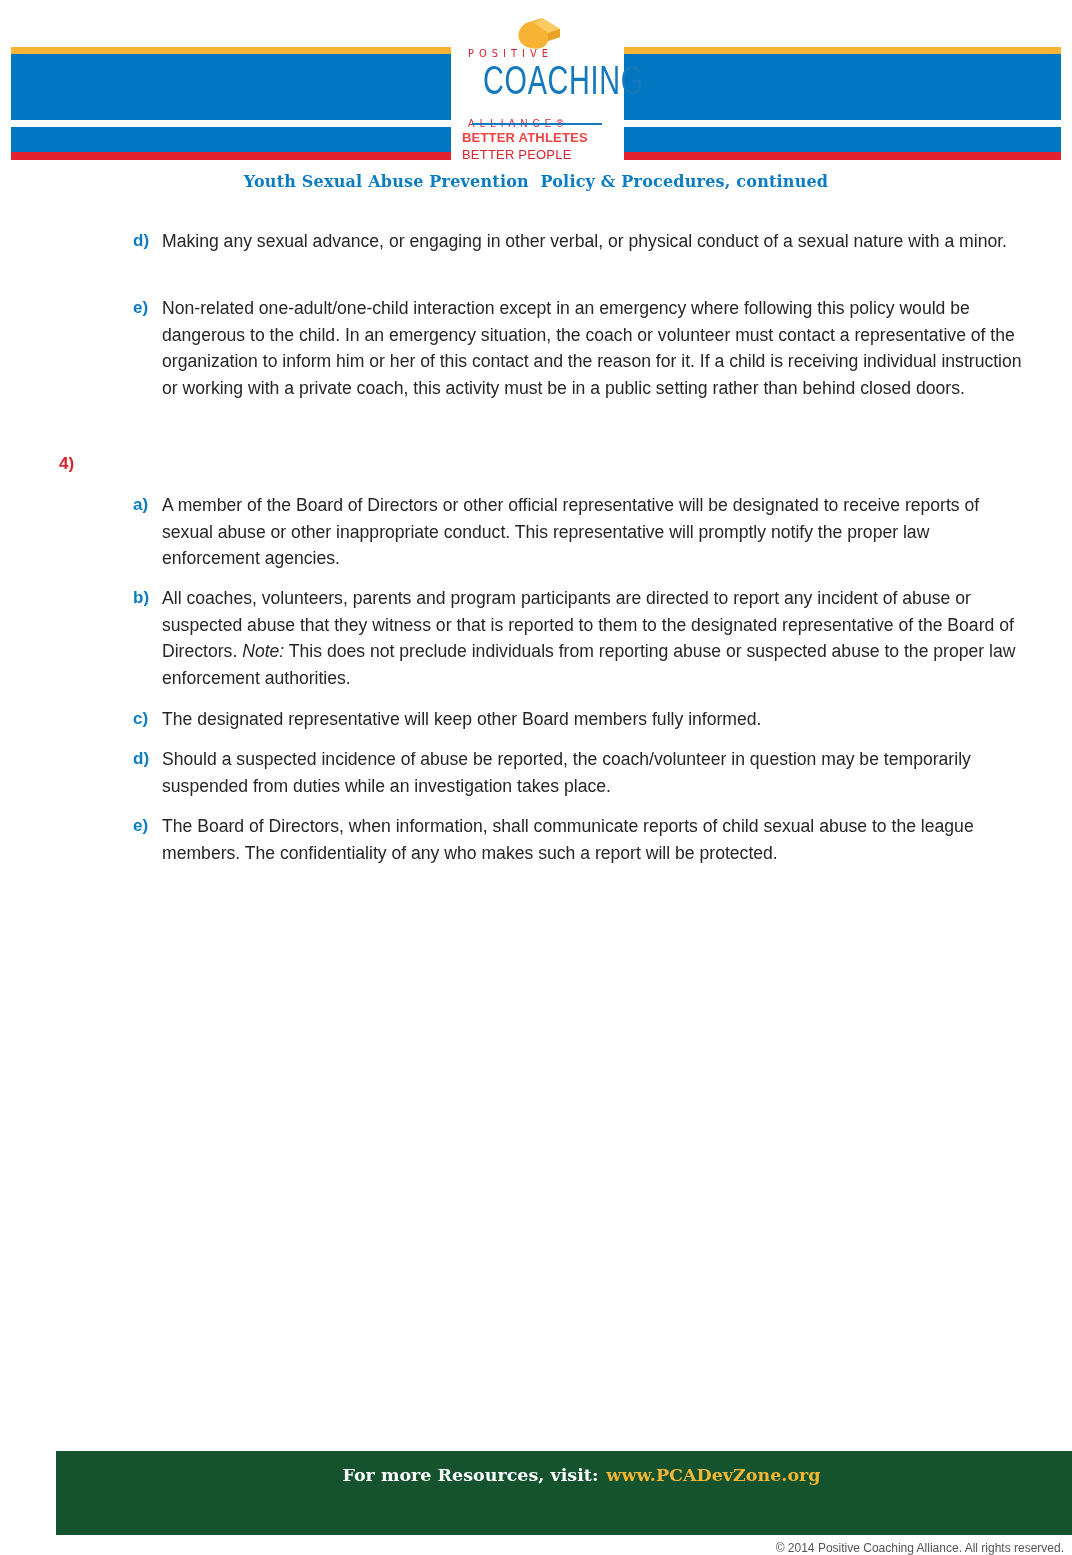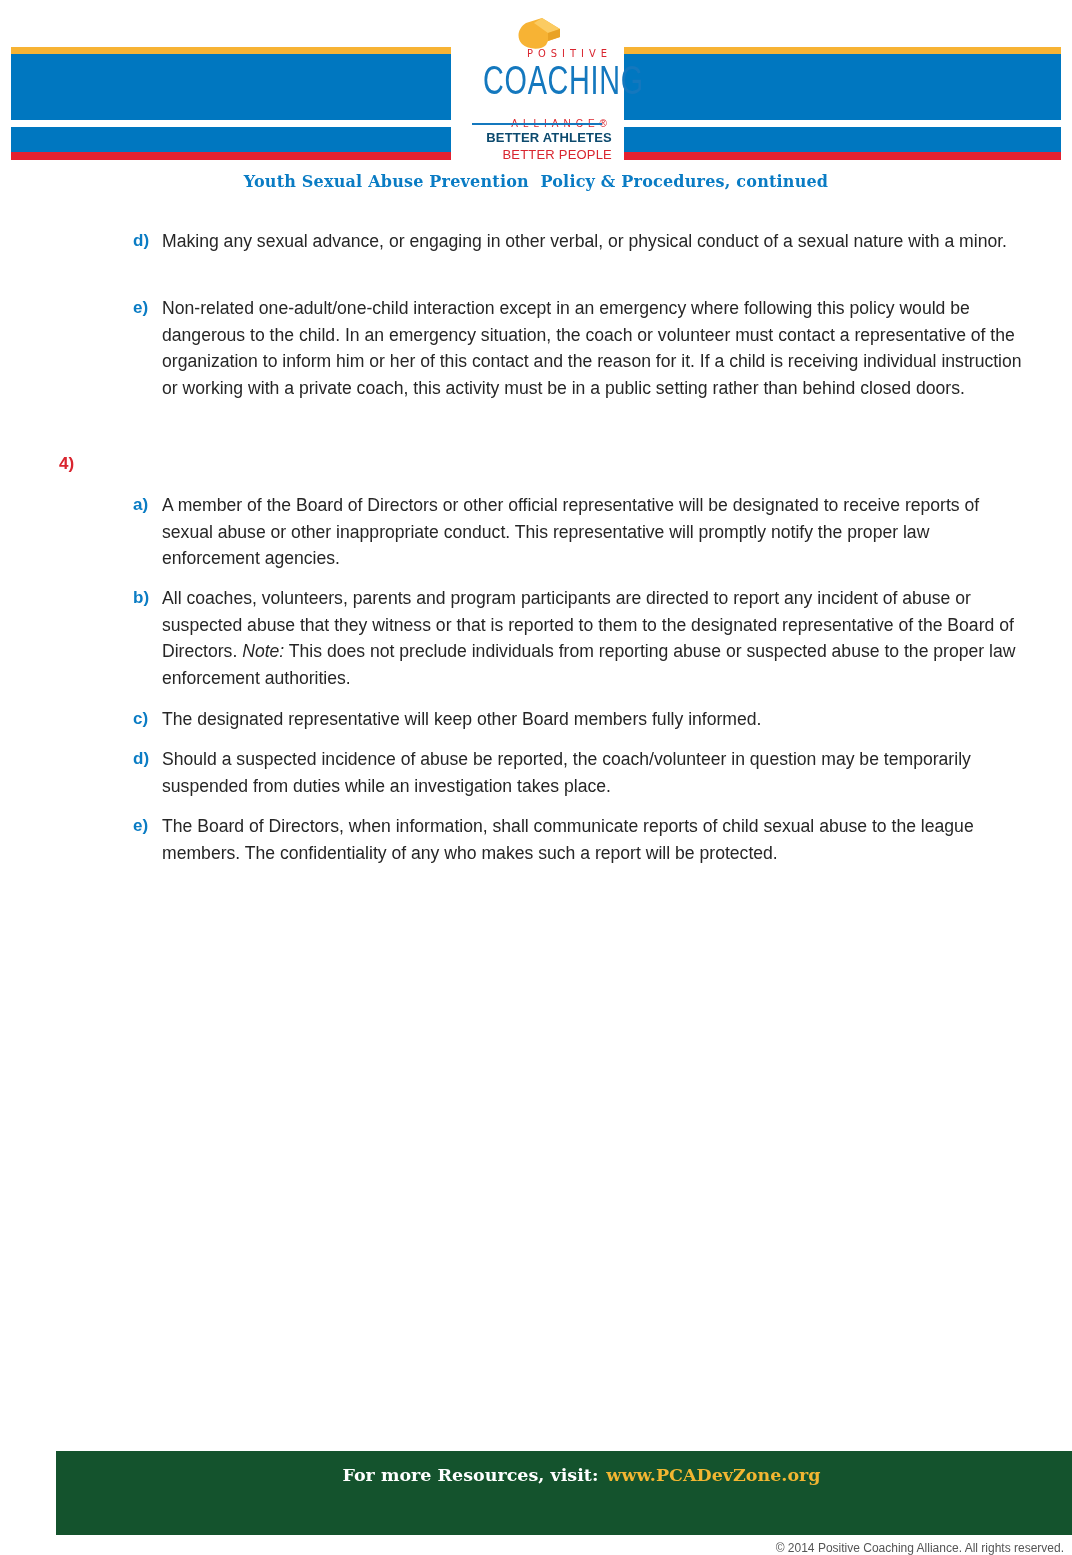--- a/index.html
+++ b/index.html
@@ -16,7 +16,7 @@
   .banner .s-red    { position: absolute; left: 0; right: 0; top: 105px; height: 8px; background: #E4212F; }
 
   
-  .logo { position: absolute; left: 462px; top: 14px; width: 150px; height: 150px; text-align: right; }
+  .logo { position: absolute; left: 462px; top: 14px; width: 150px; height: 150px; text-align: left; }
   .logo .whistle { position: absolute; left: 50px; top: 3px; width: 52px; height: 32px; }
   .logo .word-positive {
     position: absolute; left: 0; right: 0; top: 33px;

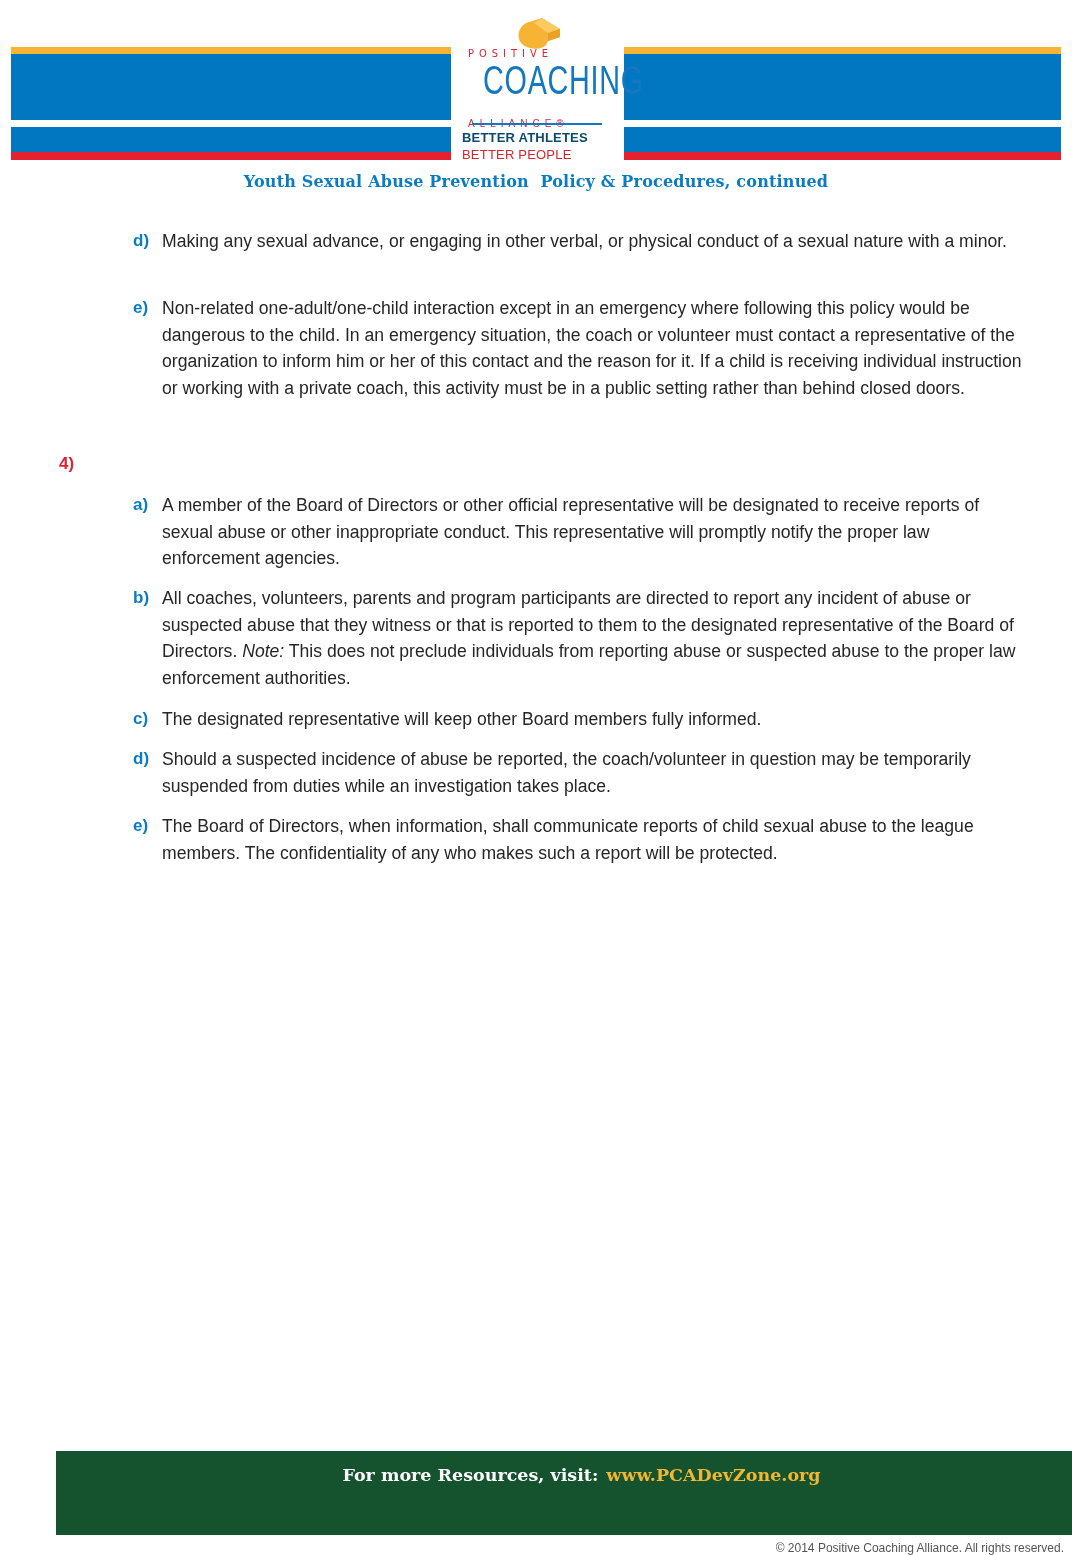--- a/index.html
+++ b/index.html
@@ -38,7 +38,7 @@
   .logo .rule { position: absolute; left: 10px; right: 10px; top: 109px; height: 2px; background: #1478BE; }
   .logo .tag1 {
     position: absolute; left: 0; right: 0; top: 116px;
-    font-size: 13px; font-weight: bold; color: #0c4a6e; letter-spacing: 0.2px;
+    font-size: 13px; font-weight: bold; color: #ef4444; letter-spacing: 0.2px;
   }
   .logo .tag2 {
     position: absolute; left: 0; right: 0; top: 133px;

